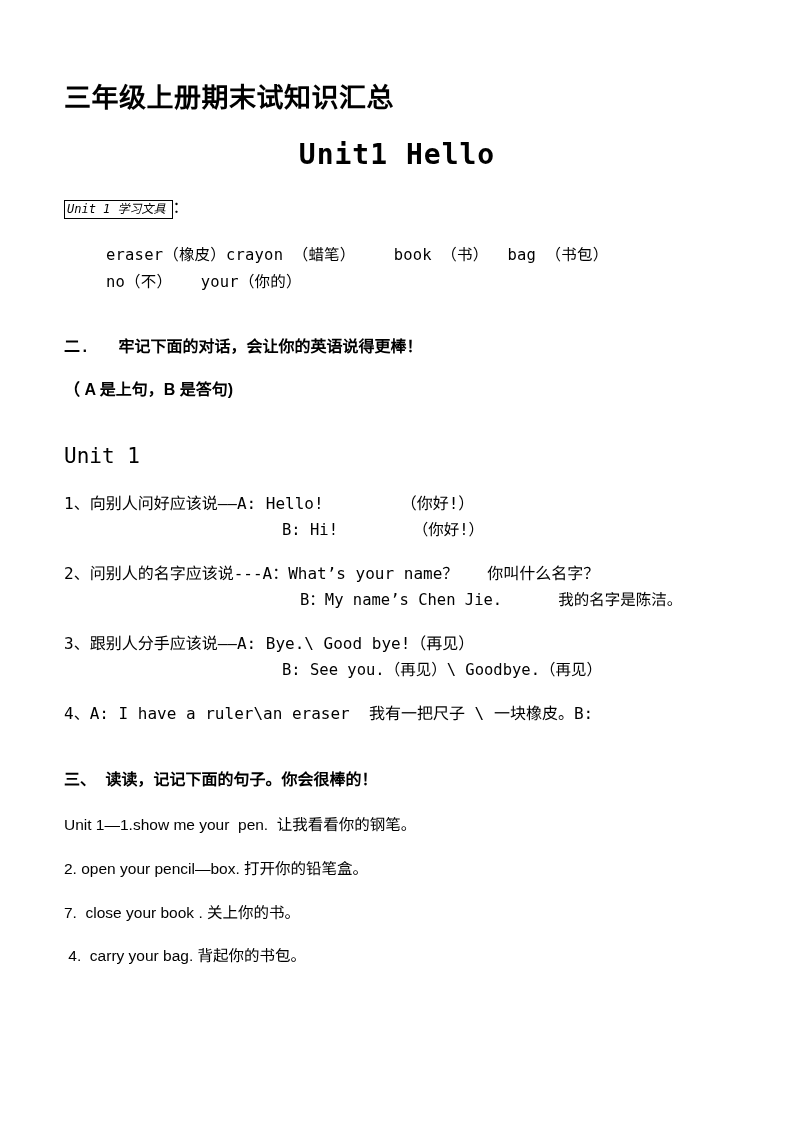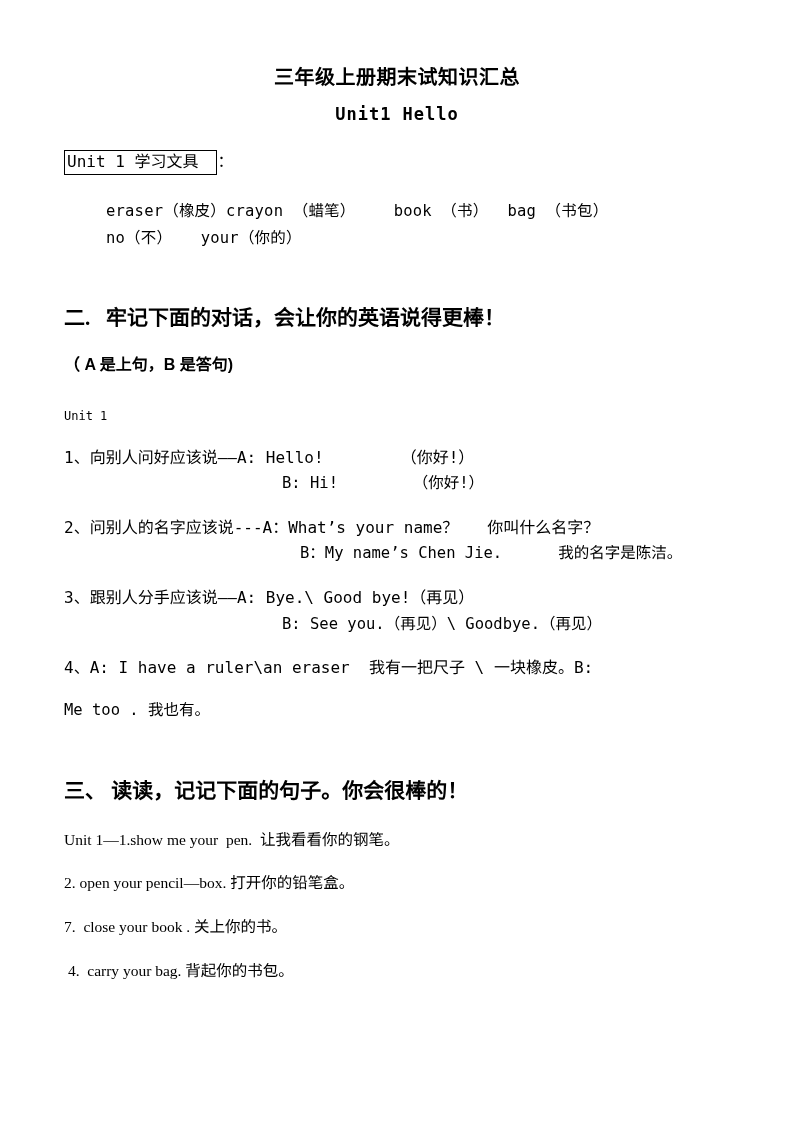--- a/index.html
+++ b/index.html
@@ -28,9 +28,8 @@
   
   .doc-title {
     margin: 0;
-    padding-top: 65px;
-    text-align: center;
-    font-size: 20px;
+    padding-top: 82px;
+    font-size: 27px;
     font-weight: bold;
     letter-spacing: 0.5px;
     line-height: 1.25;

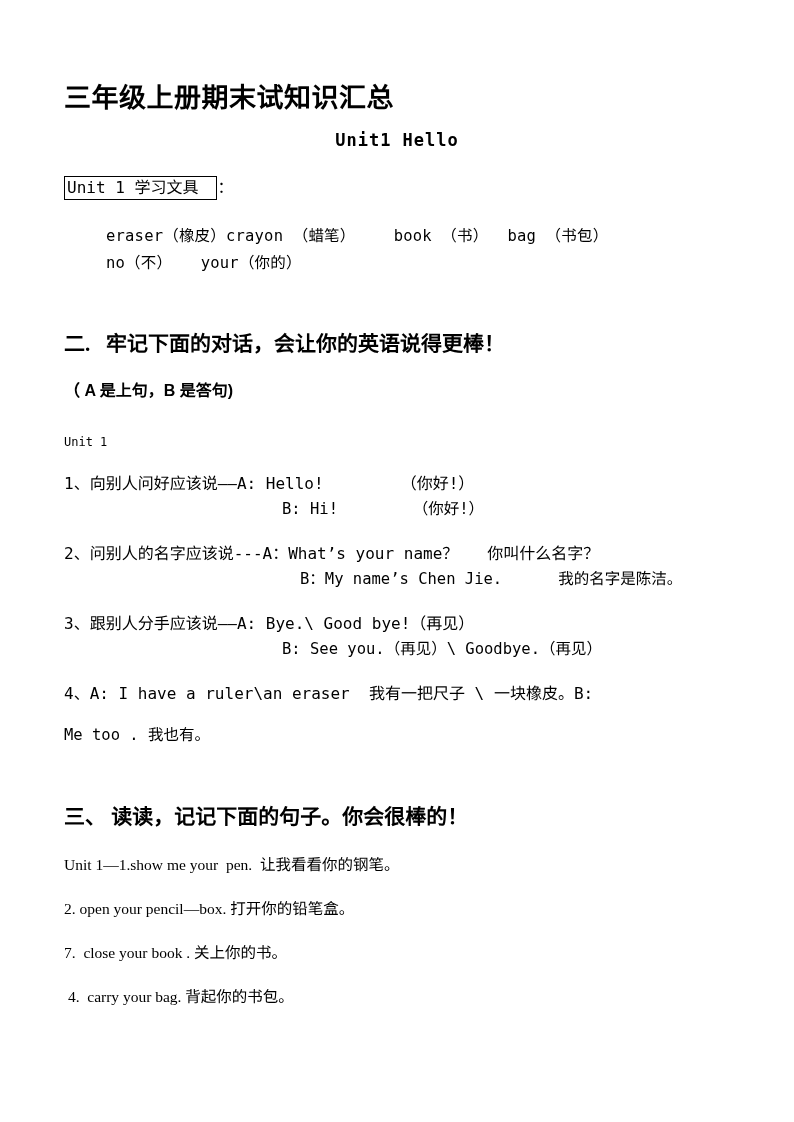--- a/index.html
+++ b/index.html
@@ -36,10 +36,10 @@
     font-family: "Liberation Sans", "DejaVu Sans", sans-serif;
   }
   .doc-subtitle {
-    margin: 0;
+    margin: 8px;
     padding-top: 14px;
     text-align: center;
-    font-size: 17px;
+    font-size: 28px;
     font-weight: bold;
     letter-spacing: 1px;
     font-family: "DejaVu Sans Mono", "Liberation Mono", monospace;

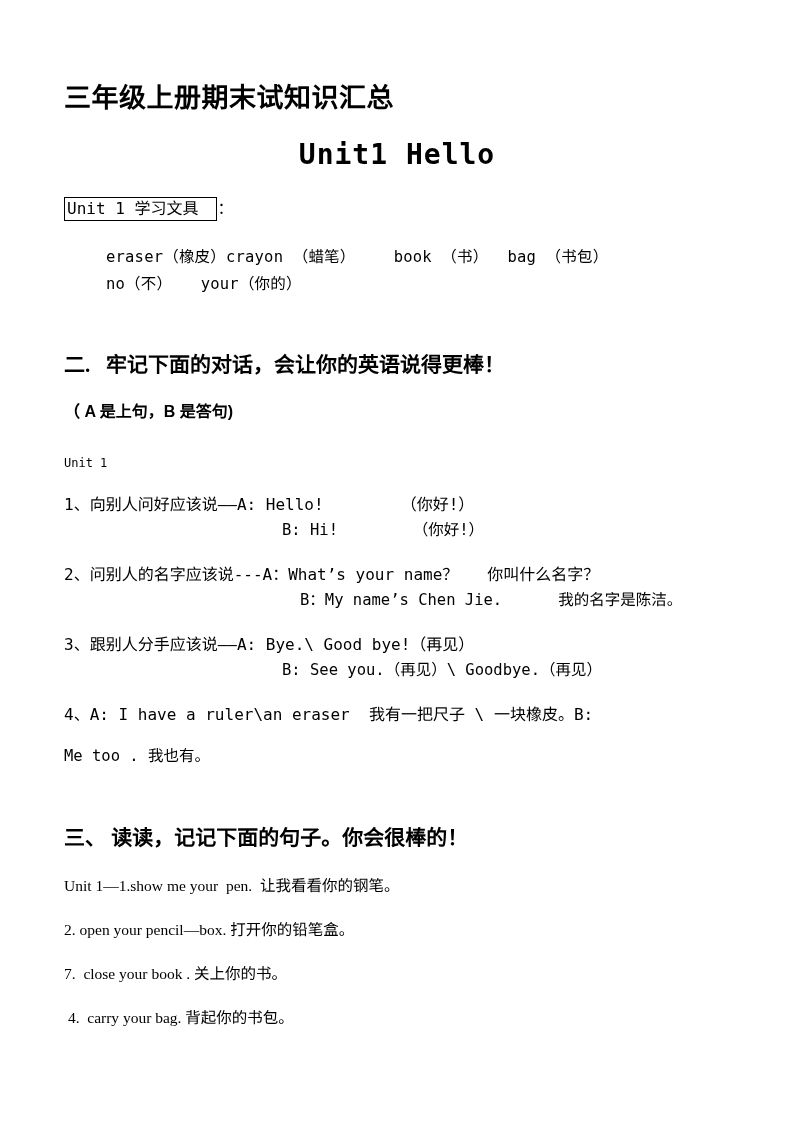--- a/index.html
+++ b/index.html
@@ -56,10 +56,11 @@
   .boxed-heading {
     display: inline-block;
     border: 1px solid #000000;
-    padding: 0px 18px 1px 2px;
-    font-size: 16px;
+    padding: 0px 6px 1px 2px;
+    font-size: 12px;
     line-height: 1.35;
     font-family: "DejaVu Sans Mono", "Liberation Mono", monospace;
+    font-style: italic;
   }
   .boxed-heading-colon {
     font-size: 16px;

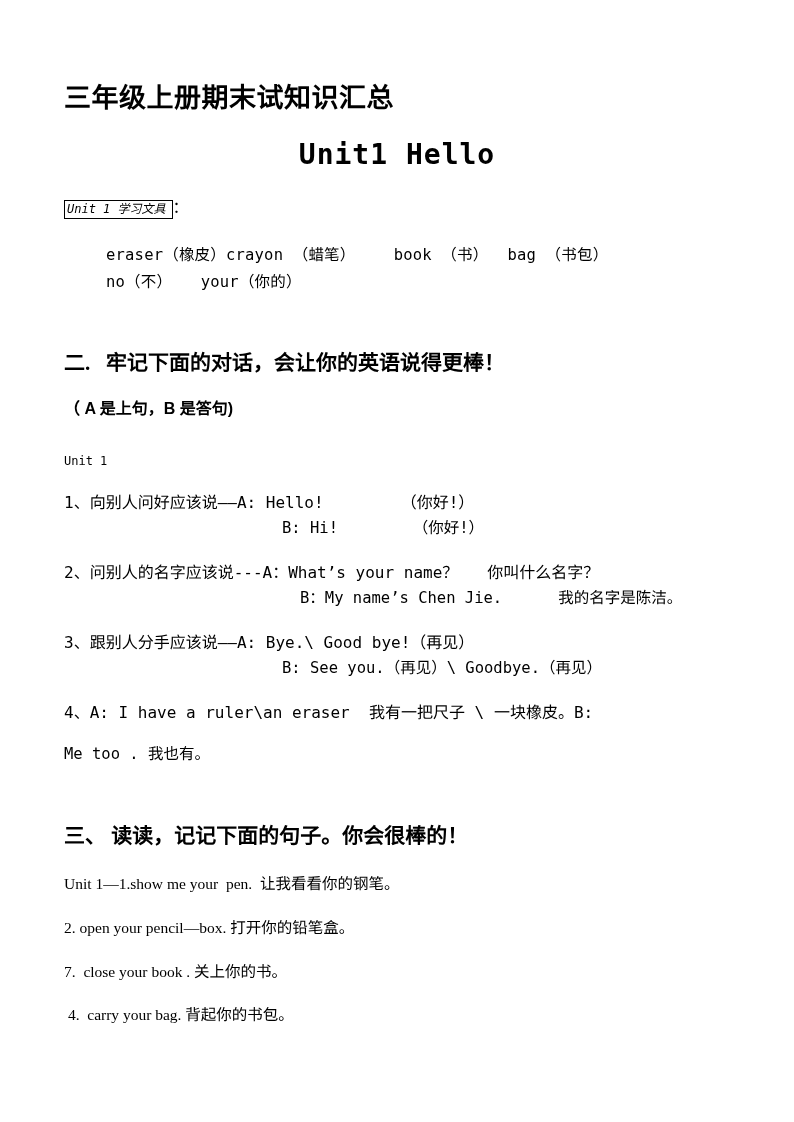--- a/index.html
+++ b/index.html
@@ -85,12 +85,12 @@
 
   
   .section-heading {
-    margin-top: 12px;
-    font-size: 21px;
-    font-weight: bold;
-    line-height: 1.4;
-    white-space: pre;
-    font-family: Liberation Serif, serif;
+    margin-top: 0;
+    font-size: 16px;
+    font-weight: bold;
+    line-height: 1.4;
+    white-space: pre;
+    font-family: Liberation Mono, monospace;
   }
   .section-note {
     margin-top: 20px;

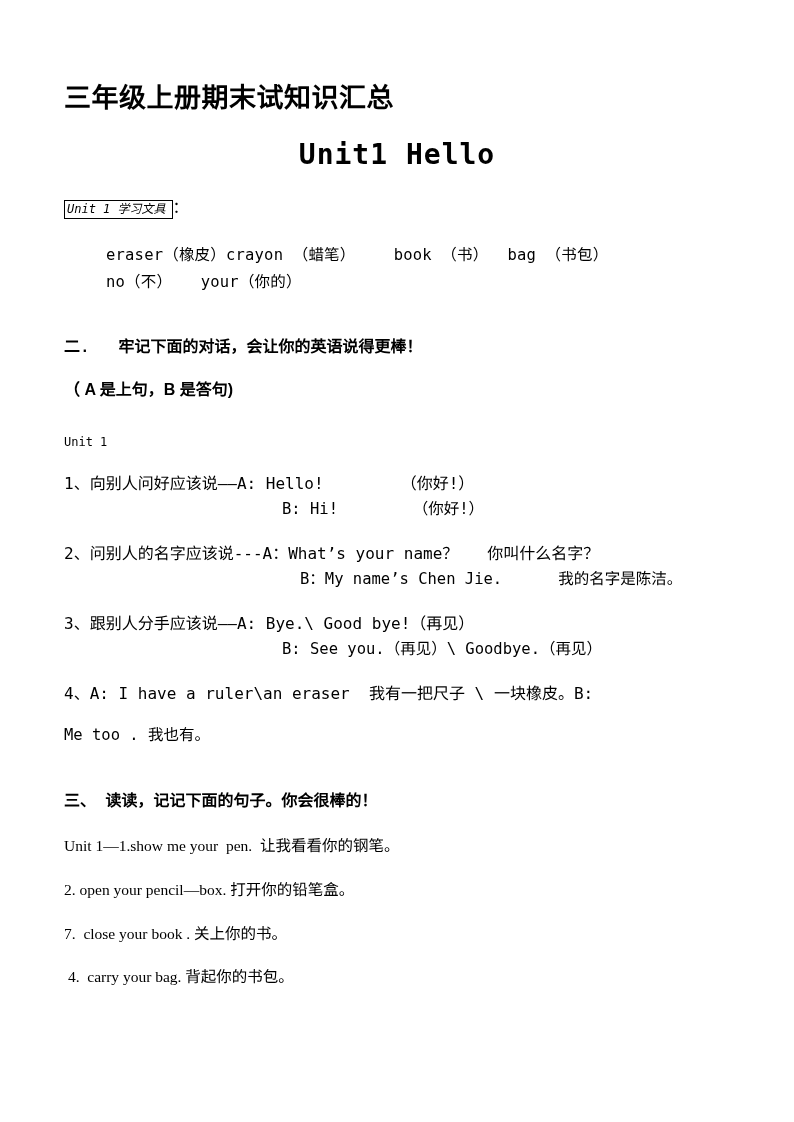--- a/index.html
+++ b/index.html
@@ -103,8 +103,8 @@
 
   
   .unit-label {
-    margin-top: 32px;
-    font-size: 12px;
+    margin-top: 40px;
+    font-size: 21px;
     line-height: 1.4;
     font-family: "DejaVu Sans Mono", "Liberation Mono", monospace;
   }

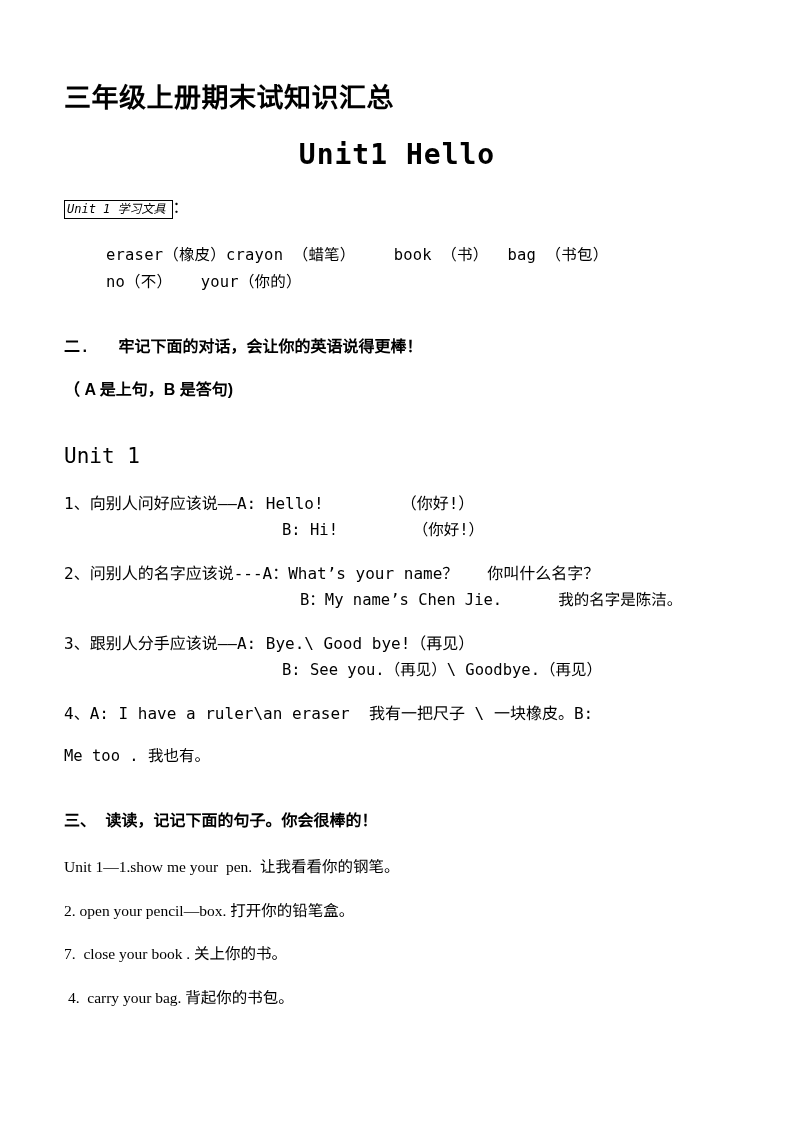--- a/index.html
+++ b/index.html
@@ -195,7 +195,6 @@
     </li>
     <li class="qa-item">
       <div class="qa-prompt">4、A: I have a ruler\an eraser  我有一把尺子 \ 一块橡皮。B:</div>
-      <div class="qa-continuation">Me too . 我也有。</div>
     </li>
   </ul>
 

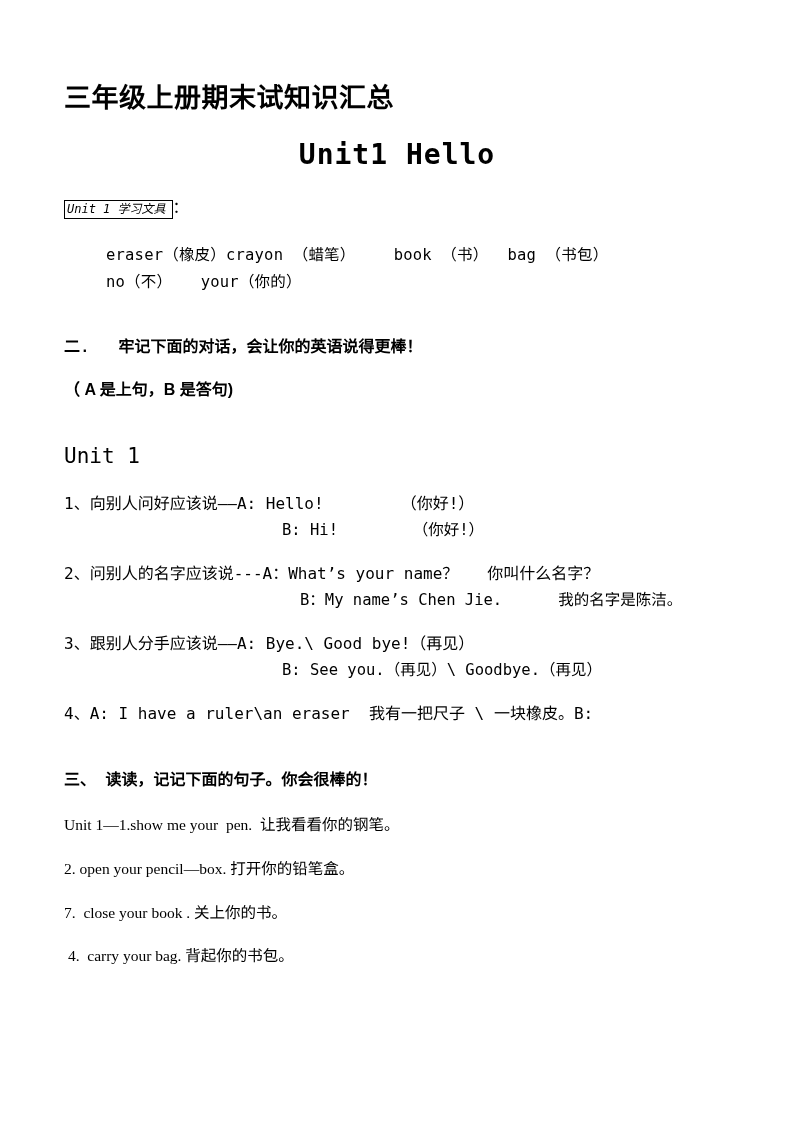--- a/index.html
+++ b/index.html
@@ -150,7 +150,7 @@
     font-size: 15.5px;
     line-height: 1.4;
     white-space: pre;
-    font-family: Liberation Serif, serif;
+    font-family: Liberation Sans, sans-serif;
   }
   .spacer-lg { height: 44px; }
 </style>

